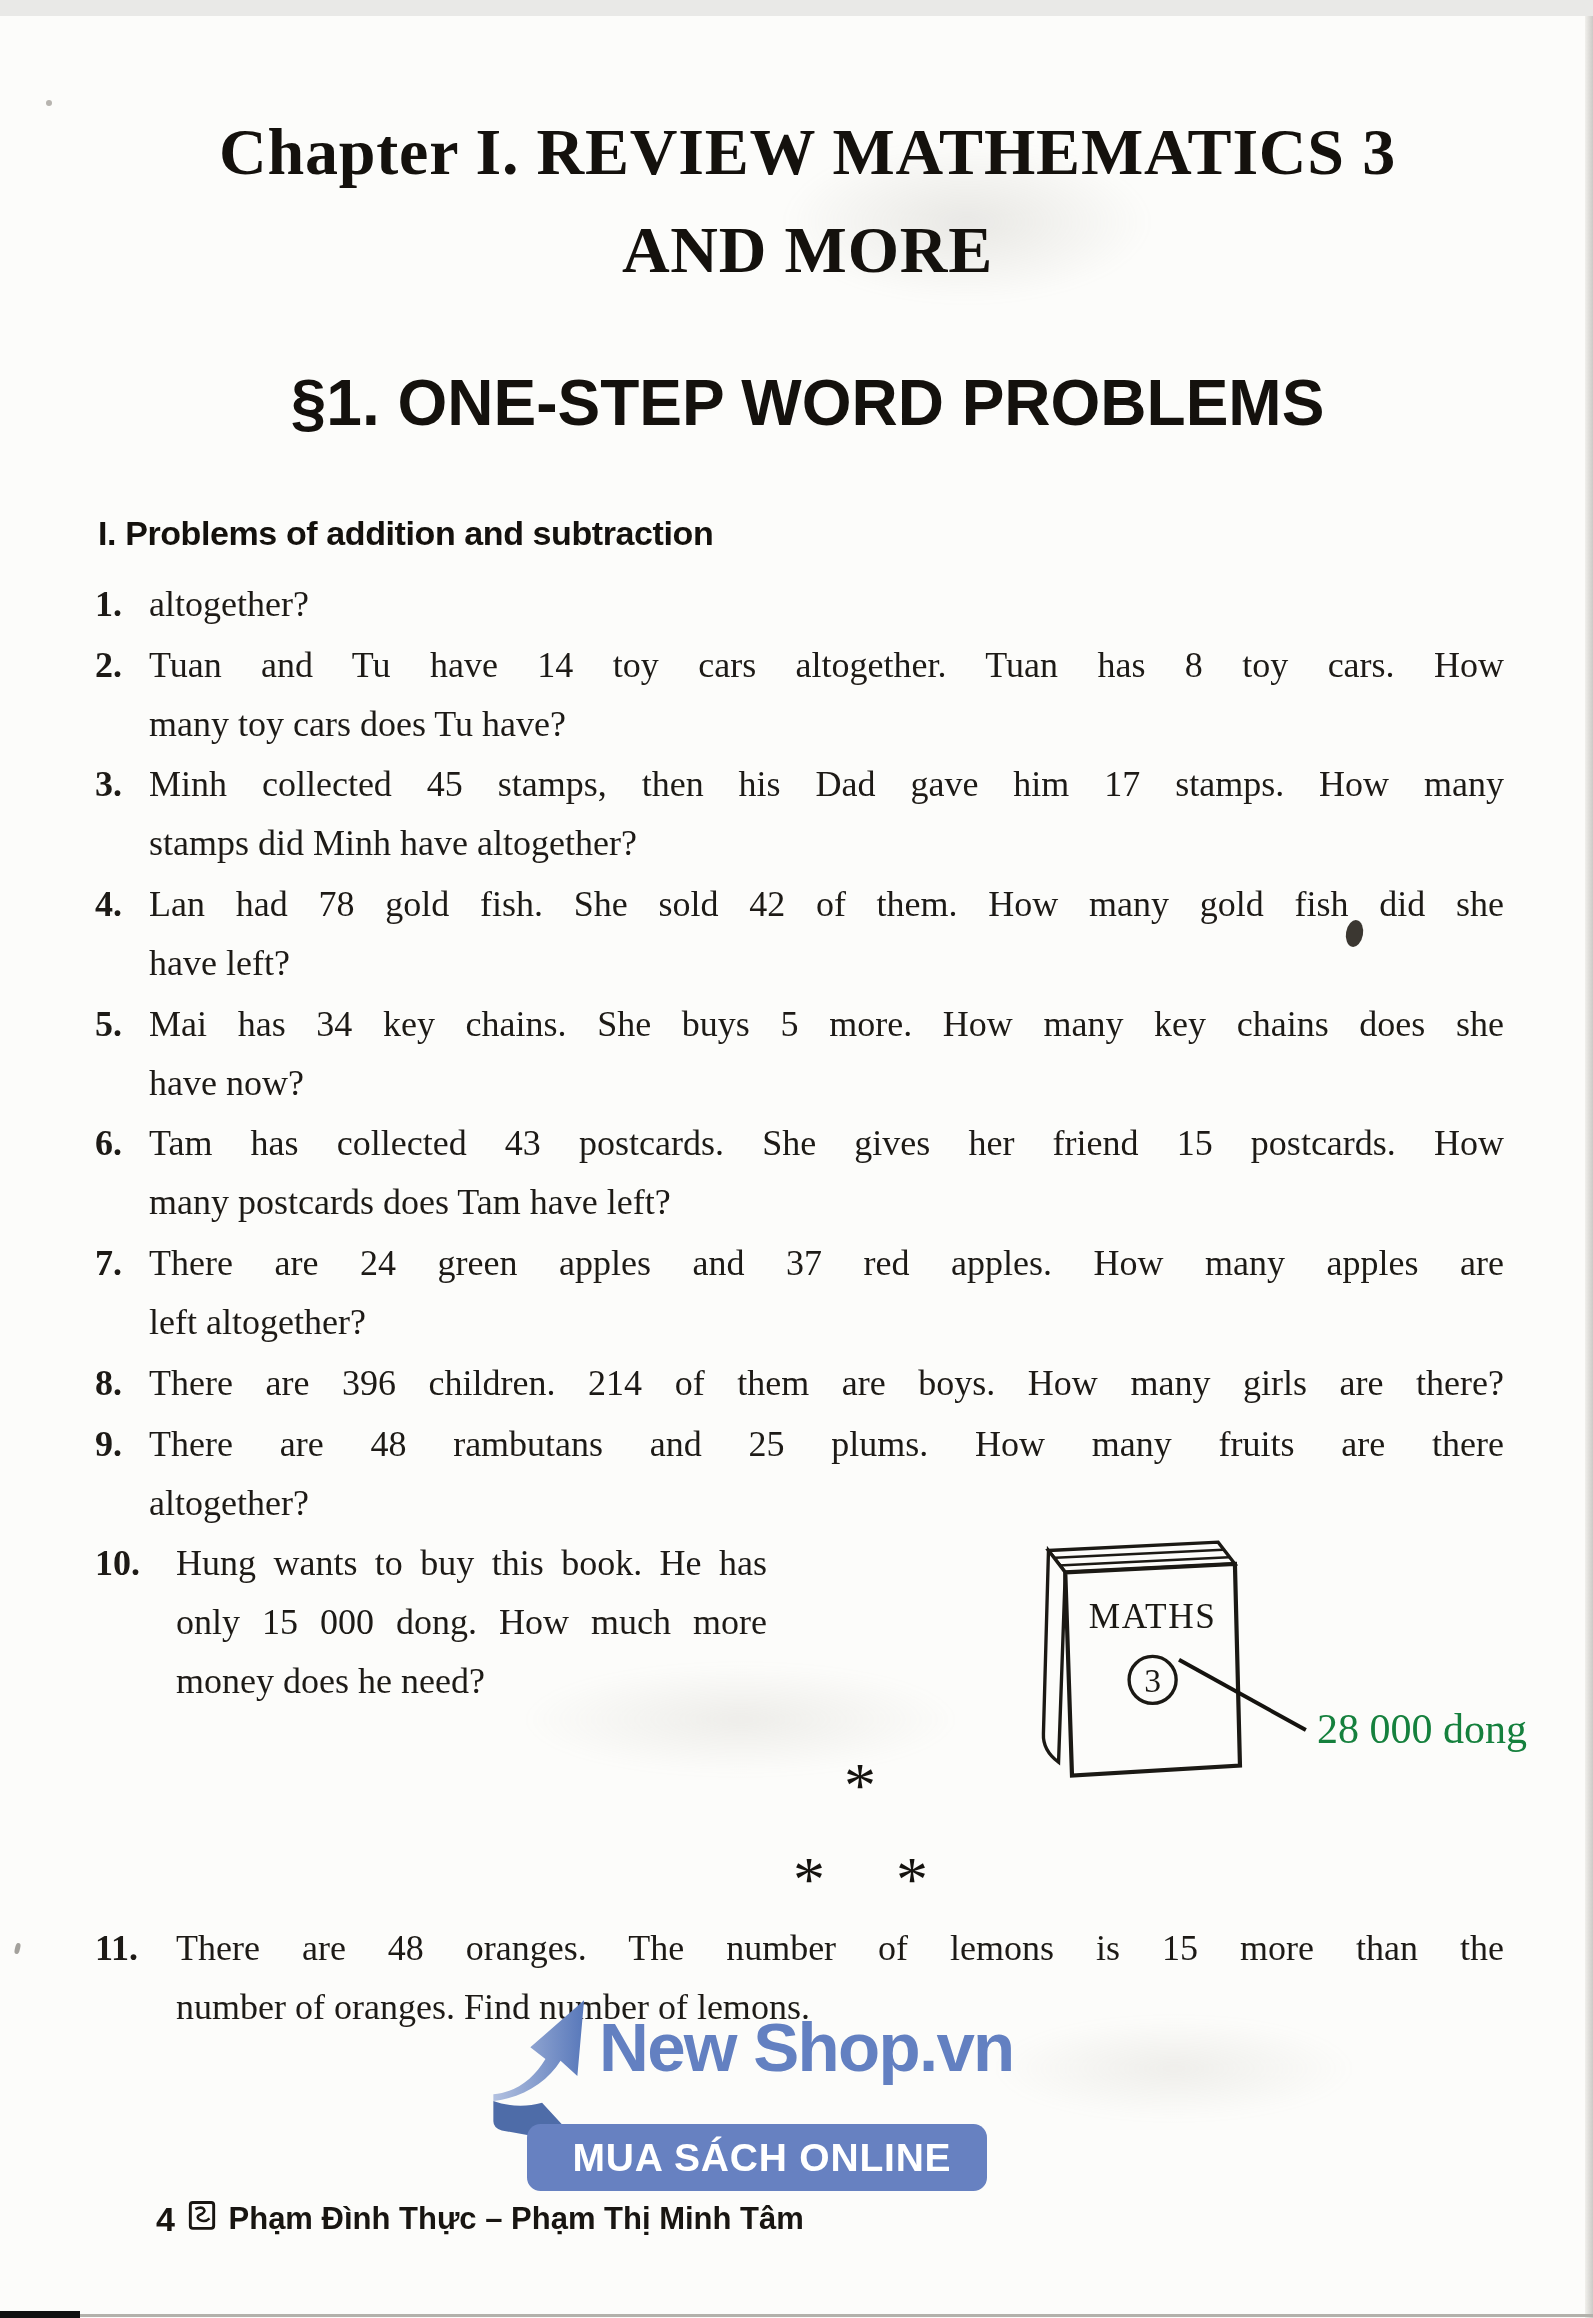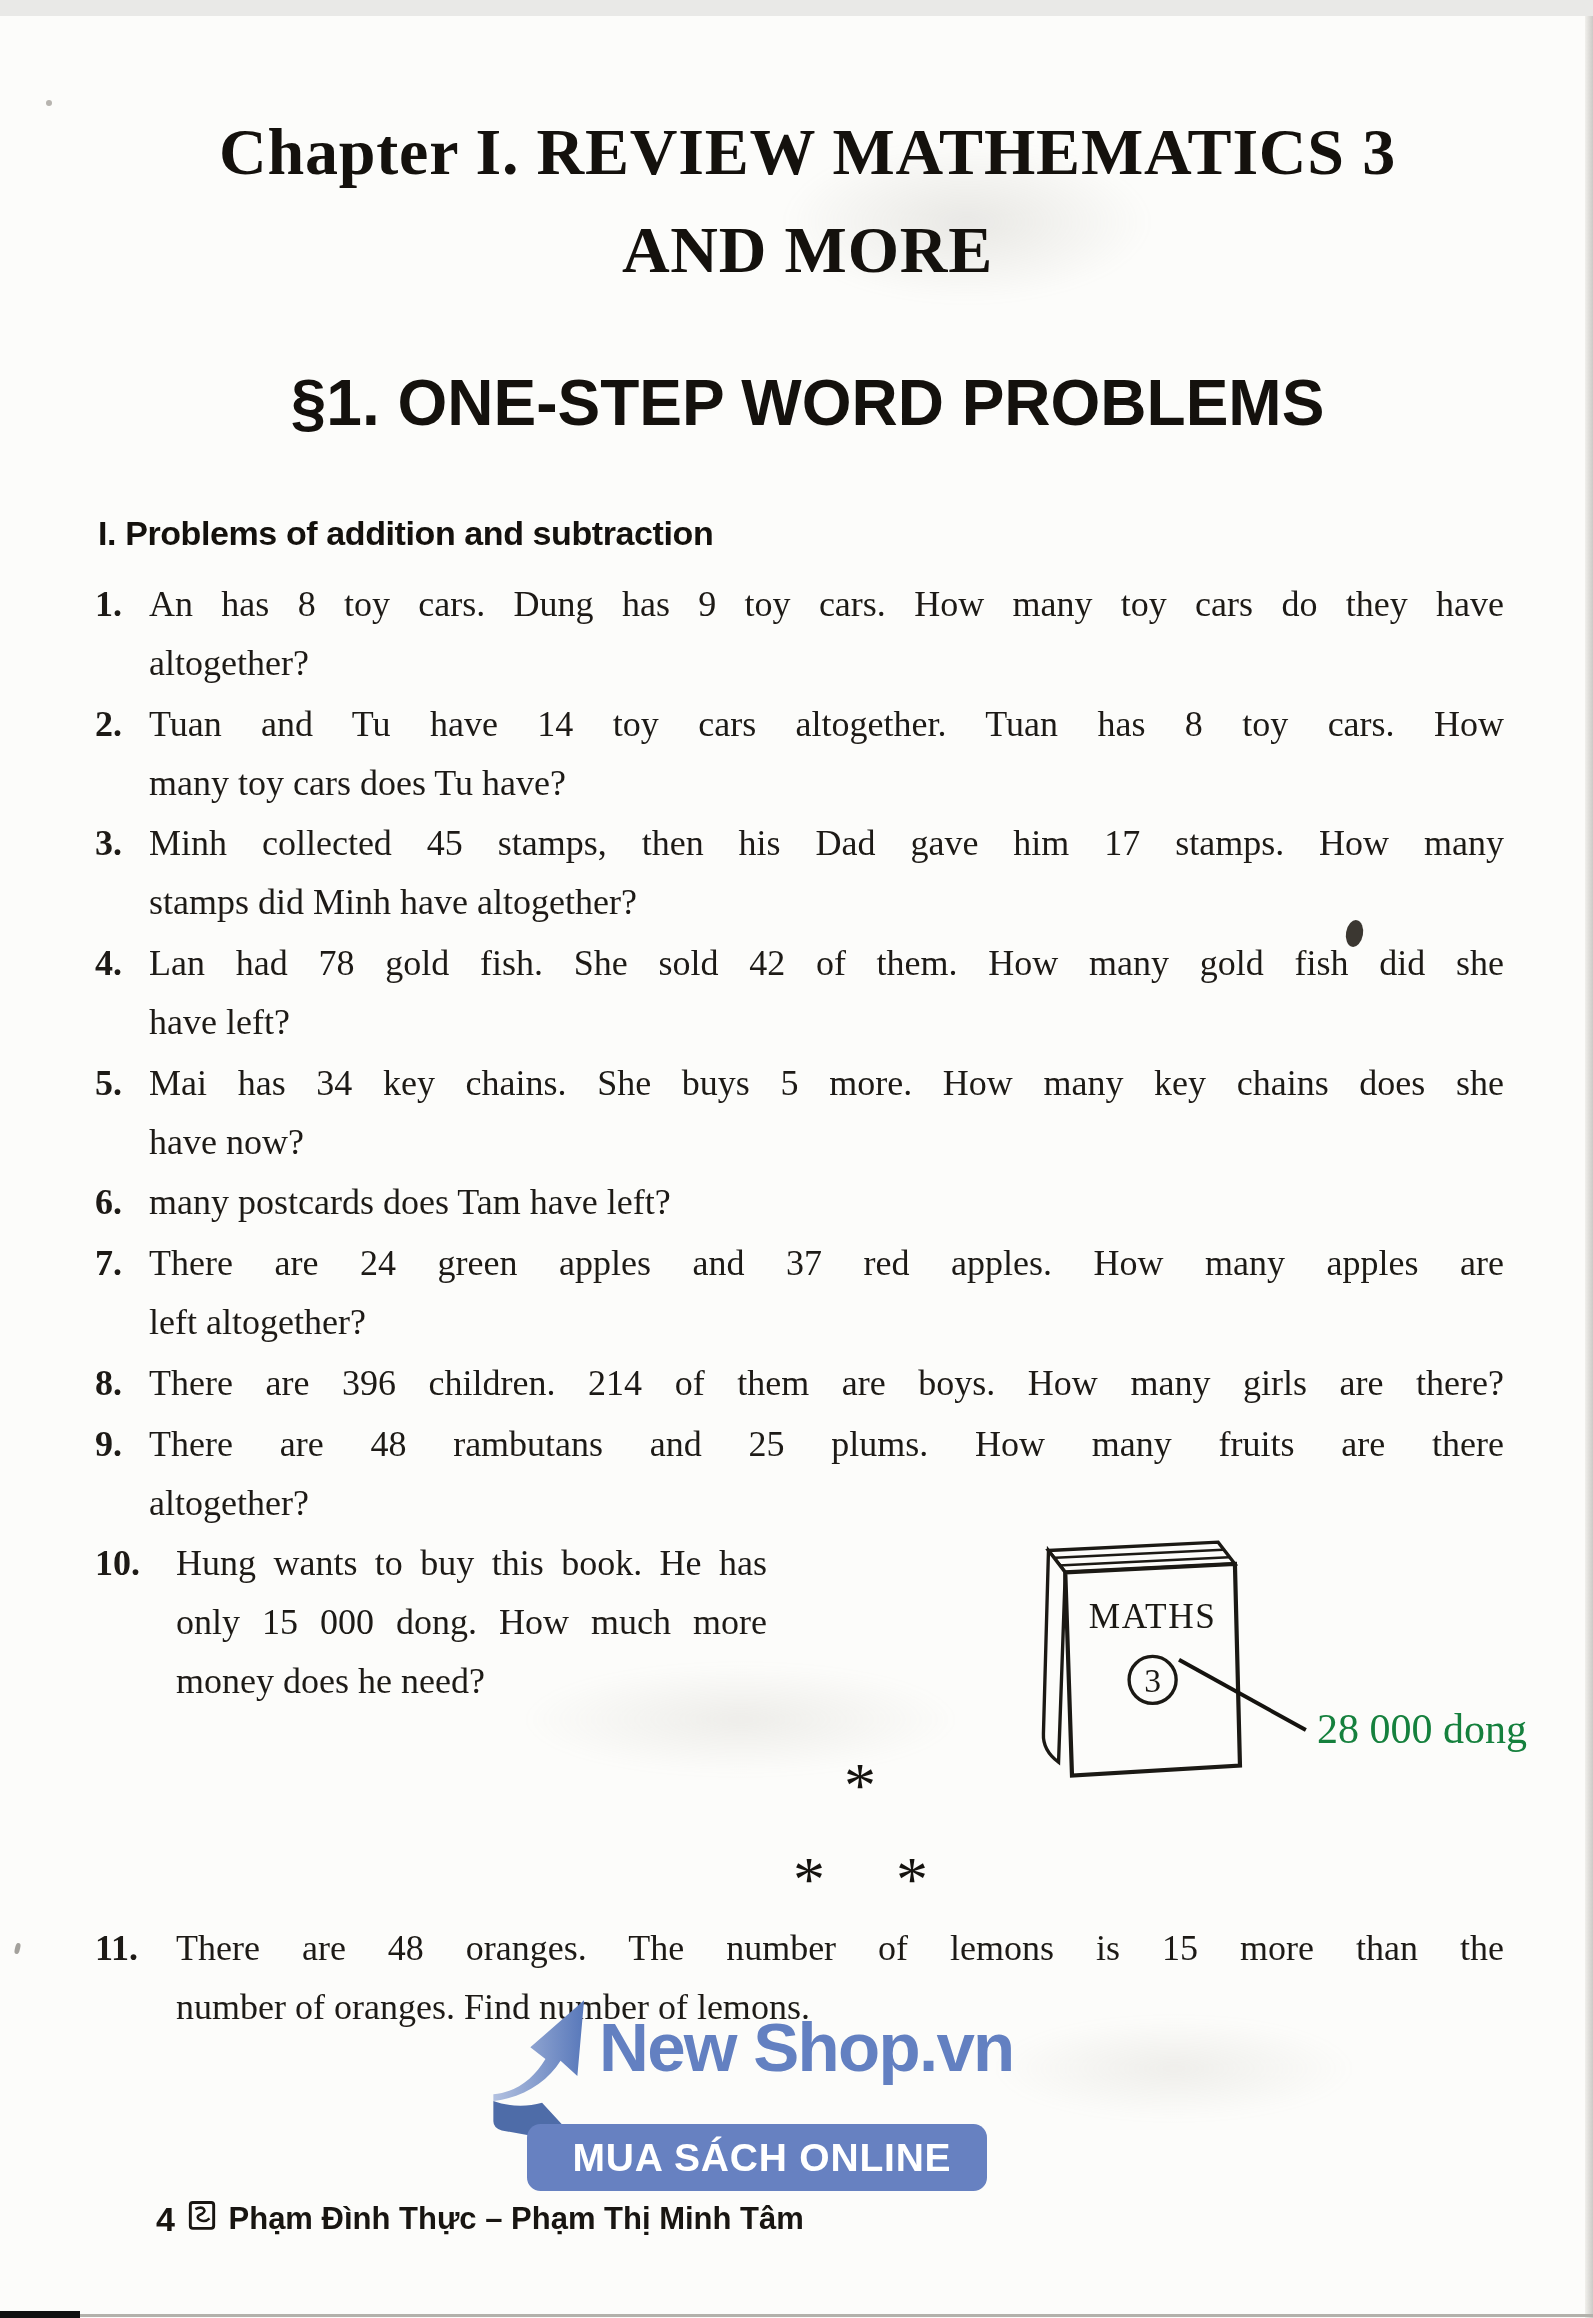--- a/index.html
+++ b/index.html
@@ -122,7 +122,6 @@
     <div class="problem">
       <span class="num">1.</span>
       <span class="text">
-        <span class="line full">An has 8 toy cars. Dung has 9 toy cars. How many toy cars do they have</span>
         <span class="line">altogether?</span>
       </span>
     </div>

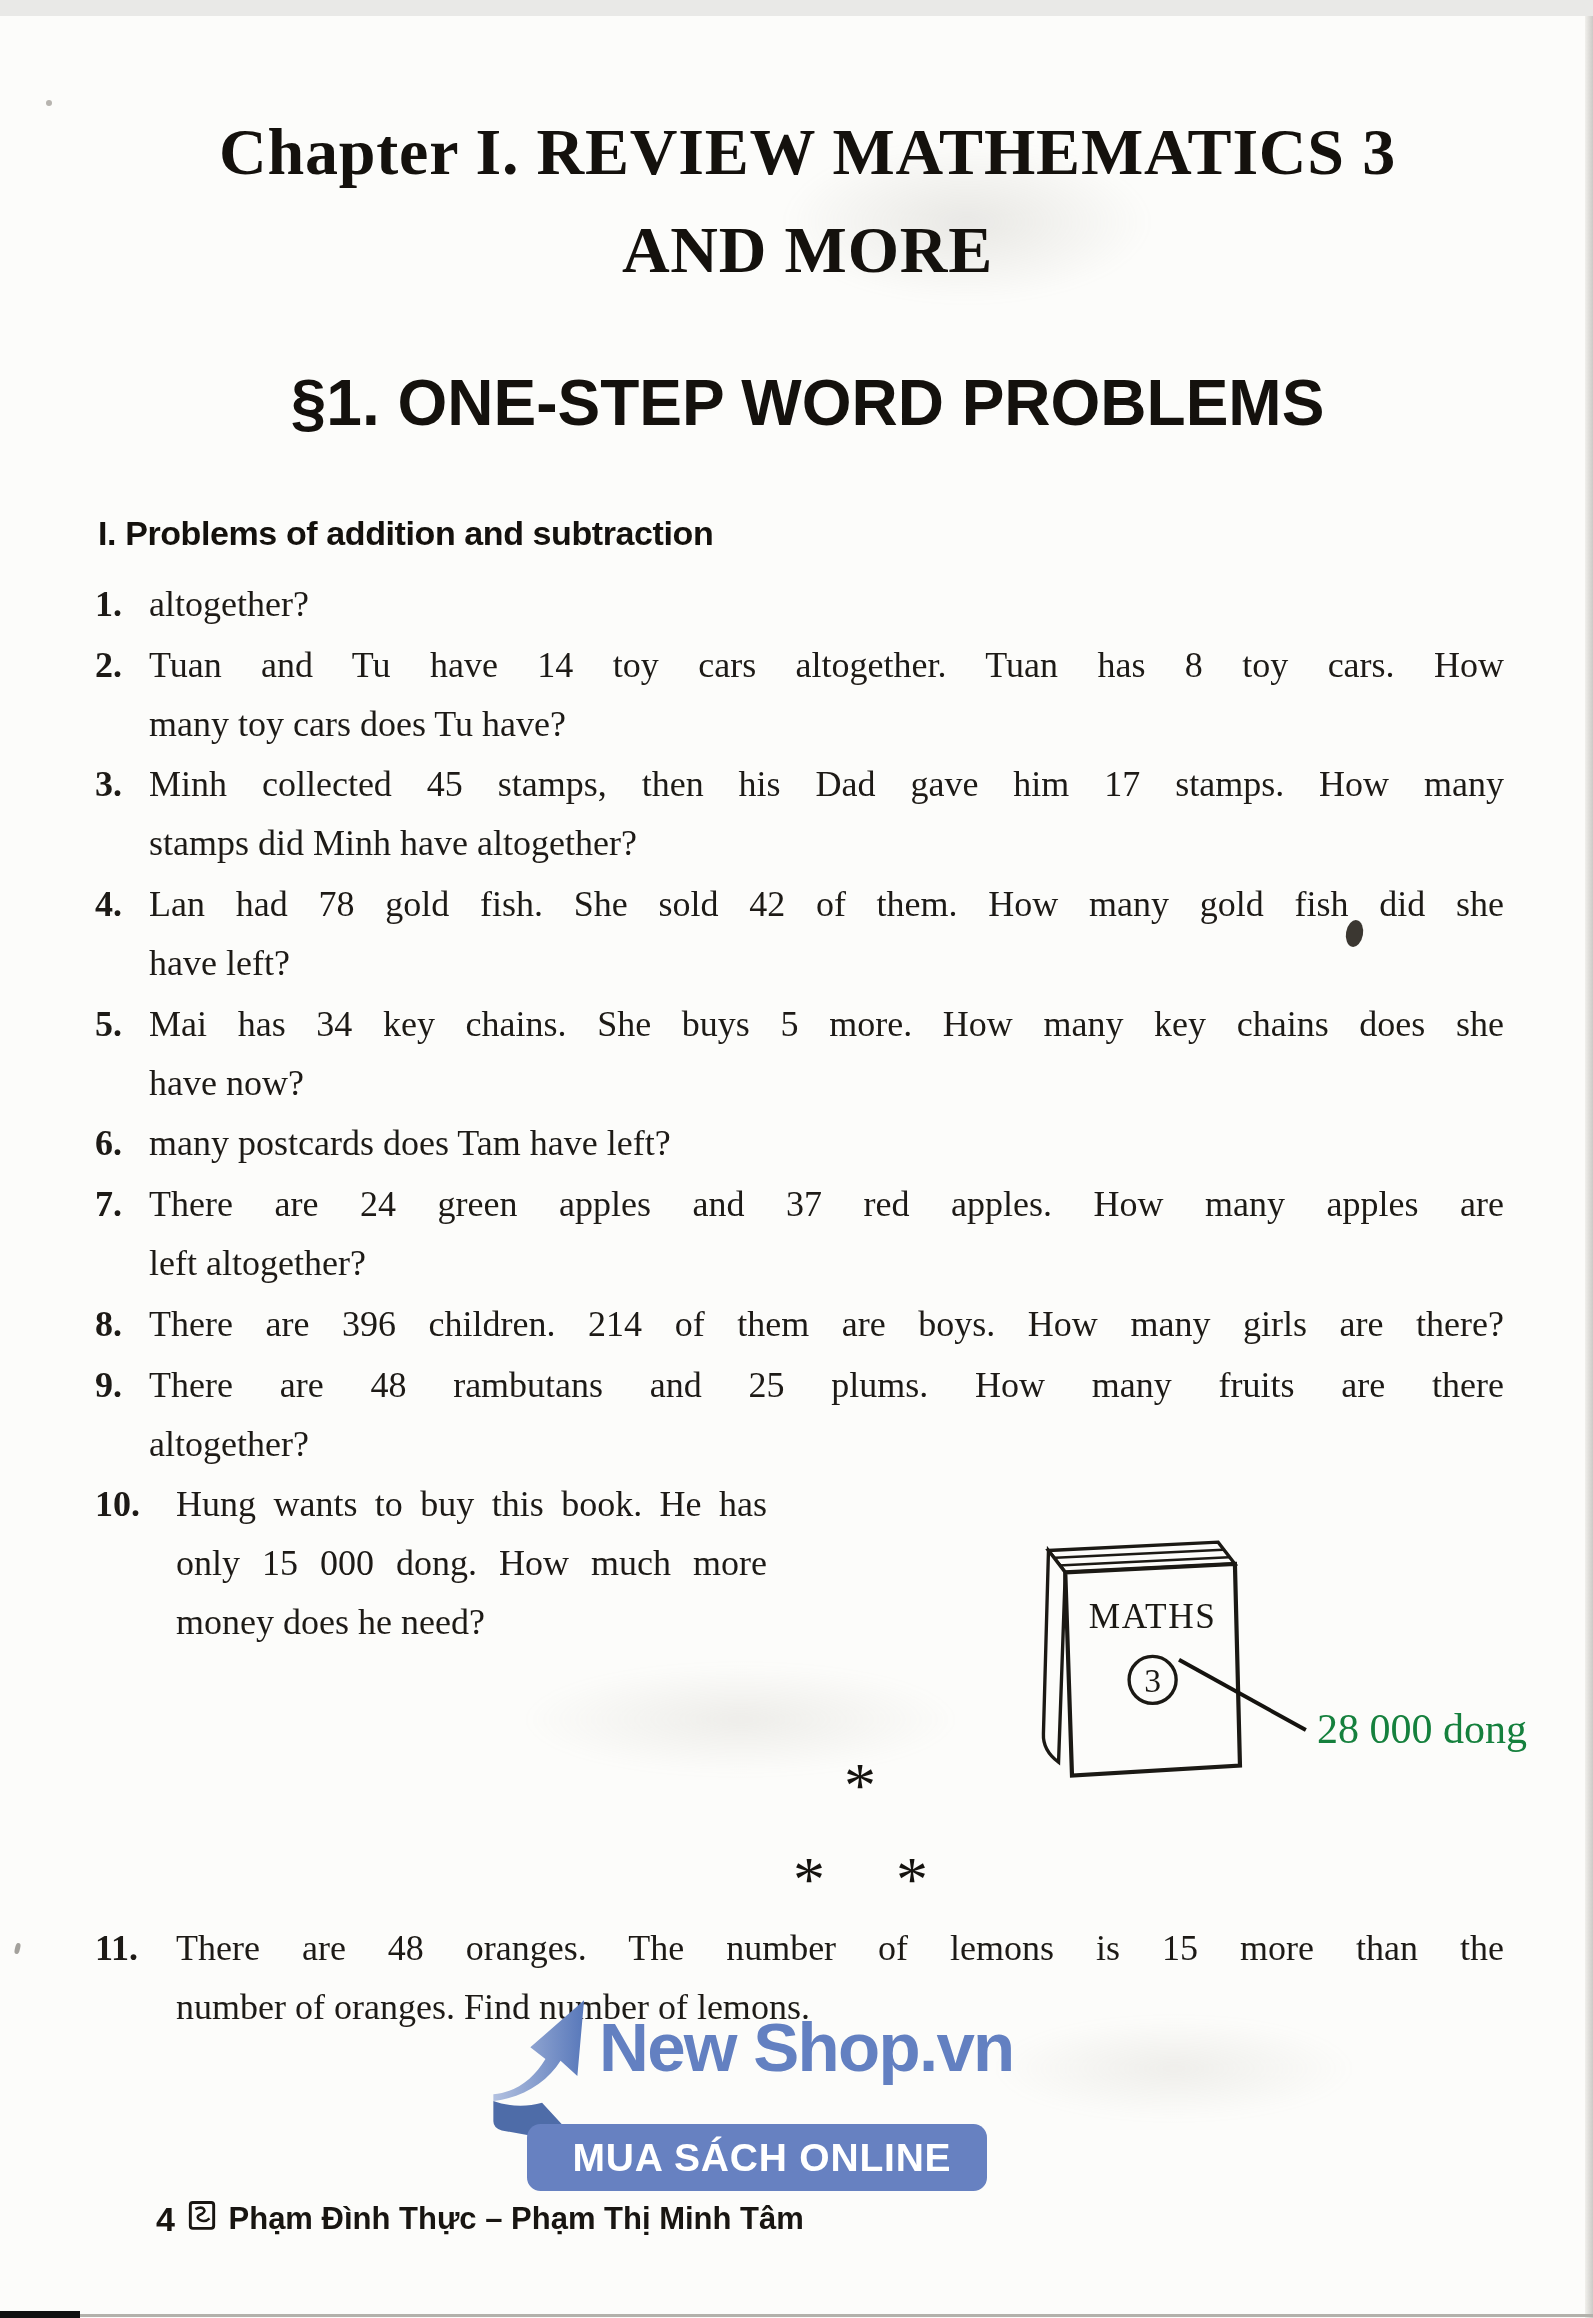--- a/index.html
+++ b/index.html
@@ -161,6 +161,7 @@
     <div class="problem">
       <span class="num">6.</span>
       <span class="text">
+        <span class="line full">Tam has collected 43 postcards. She gives her friend 15 postcards. How</span>
         <span class="line">many postcards does Tam have left?</span>
       </span>
     </div>

